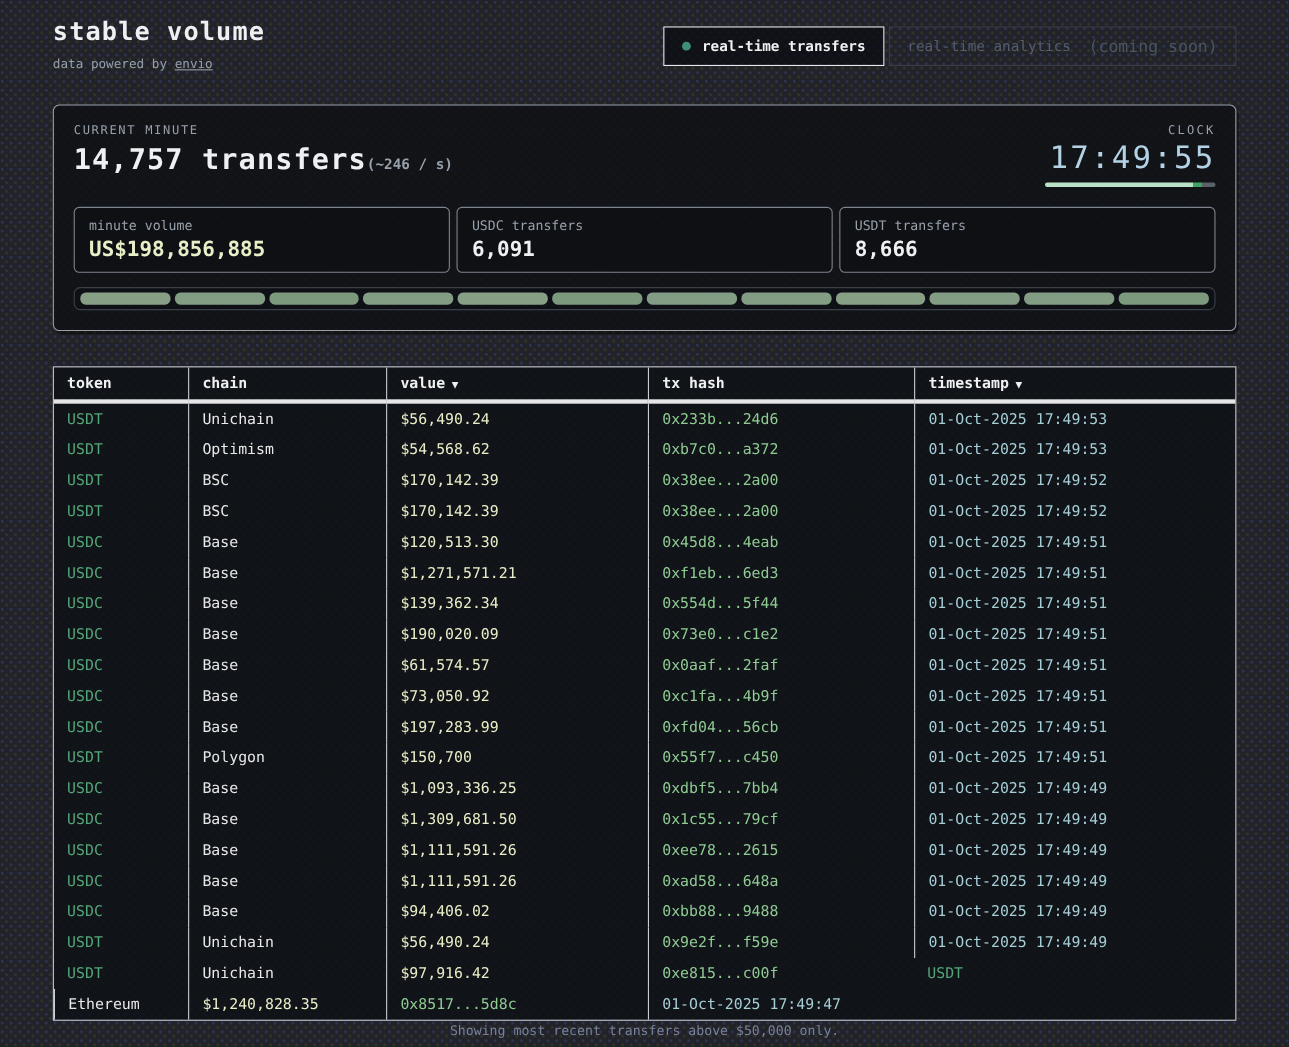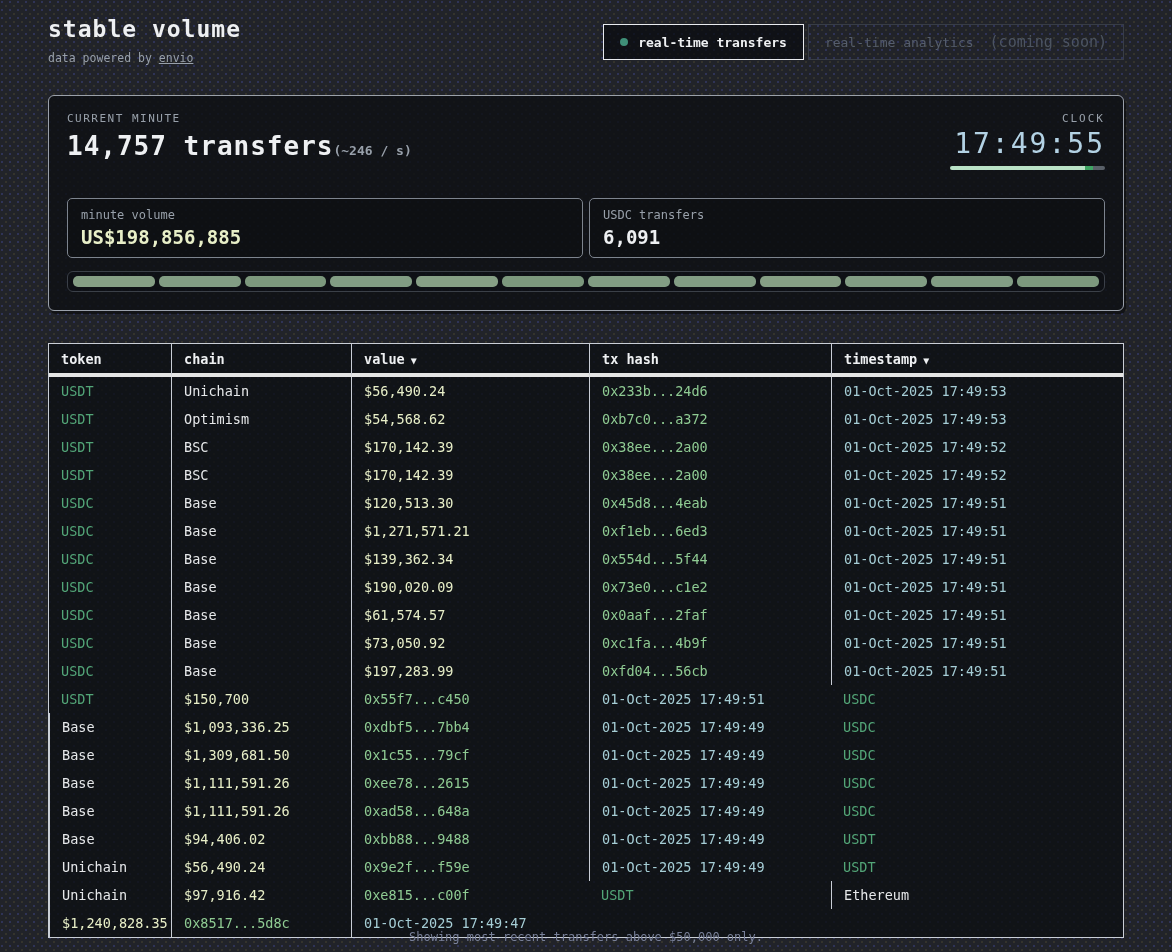--- a/index.html
+++ b/index.html
@@ -61,7 +61,7 @@
     margin-top:6px;height:4px;width:155px;margin-left:auto;border-radius:2px;
     background:linear-gradient(to right,#b9e2c6 0 87%,#3fa463 87% 92%,#596068 92% 100%);
   }
-  .stats-row{display:flex;gap:6px;margin-top:28px;}
+  .stats-row{display:flex;gap:6px;margin-top:18px;}
   .stat-box{flex:1;border:1px solid #7d848e;border-radius:5px;padding:9px 13px;background:rgba(10,12,16,.4);}
   .stat-label{font-size:12px;color:var(--gray);}
   .stat-value{font-size:19px;font-weight:bold;margin-top:4px;}

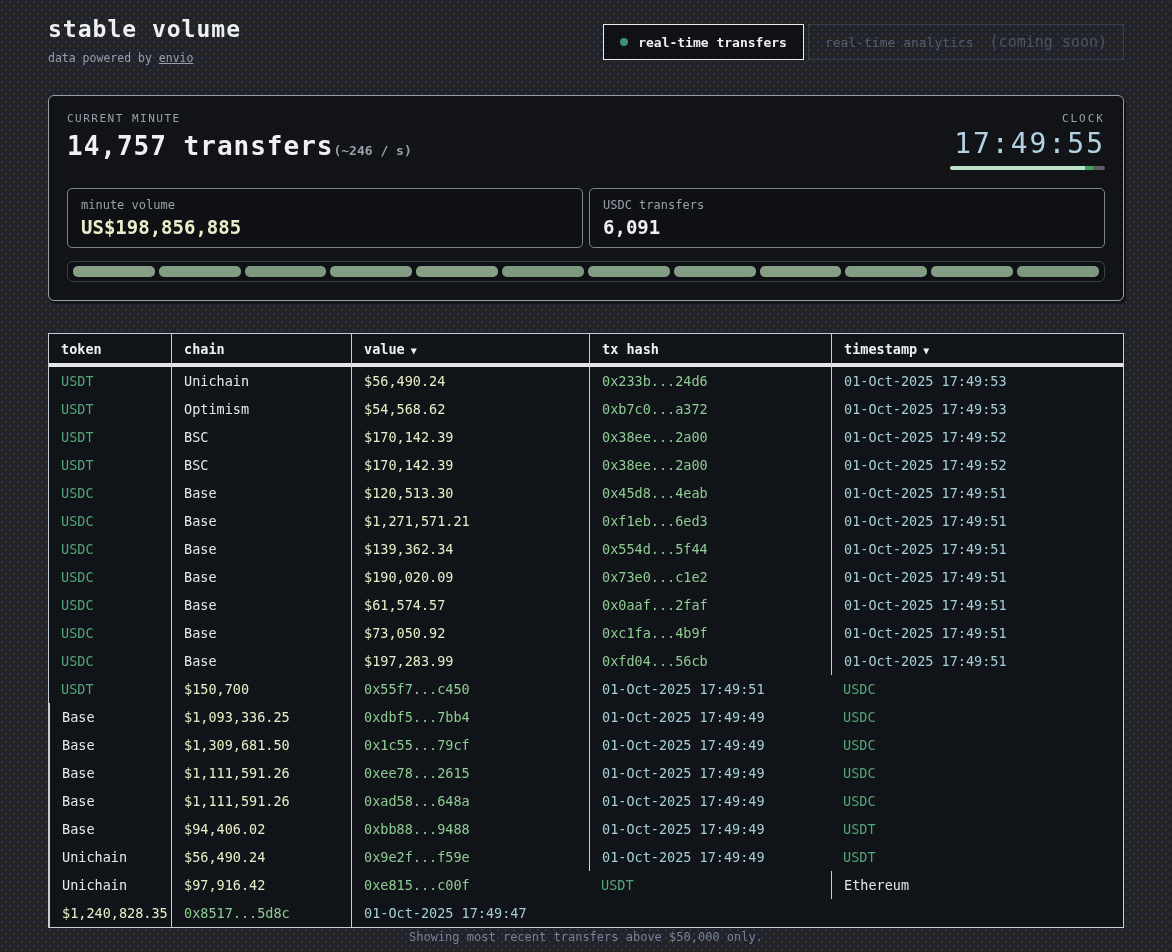--- a/index.html
+++ b/index.html
@@ -150,6 +150,10 @@
         <div class="stat-label">USDC transfers</div>
         <div class="stat-value">6,091</div>
       </div>
+      <div class="stat-box">
+        <div class="stat-label">USDT transfers</div>
+        <div class="stat-value">8,666</div>
+      </div>
     </div>
 
     <div class="seg-bar">

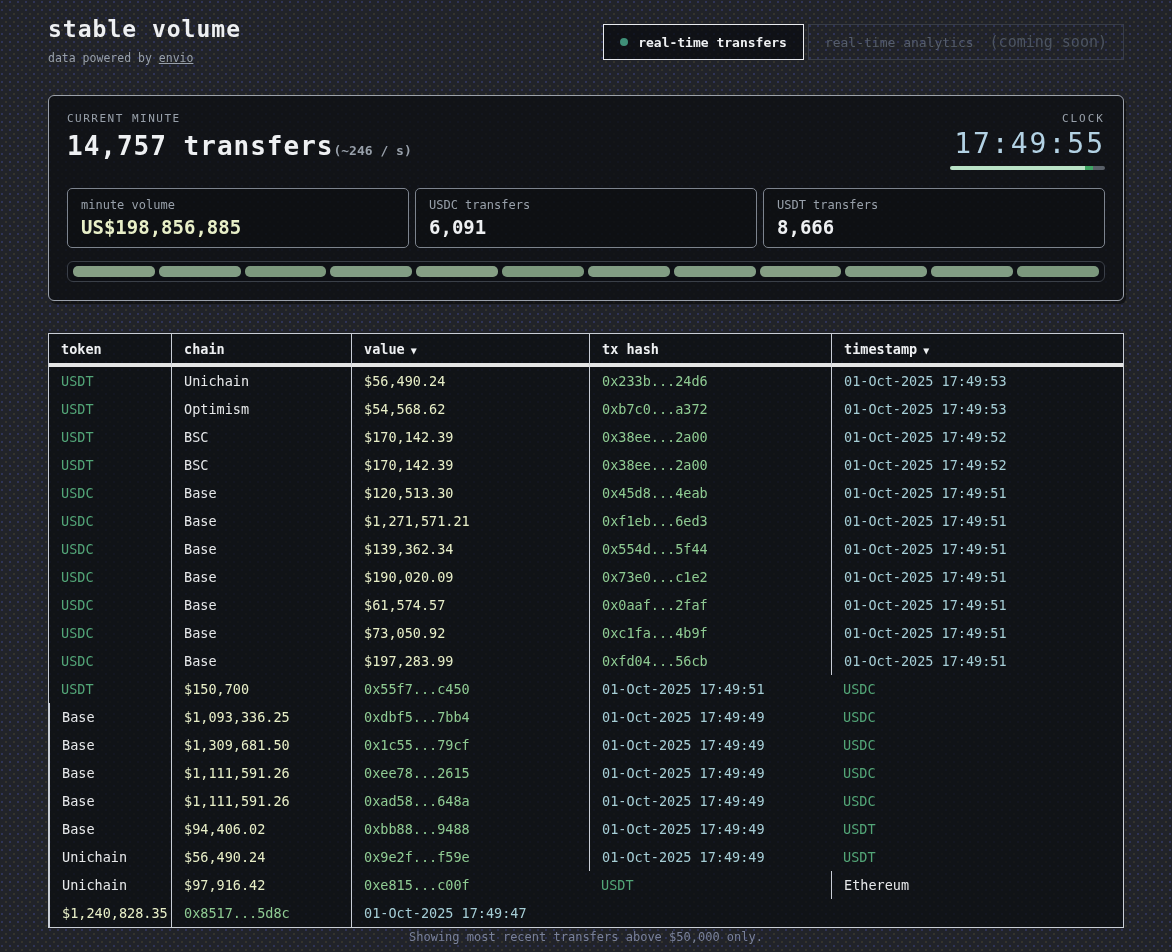--- a/index.html
+++ b/index.html
@@ -246,6 +246,7 @@
     <div class="td c-ts col-sep">01-Oct-2025 17:49:51</div>
 
     <div class="td c-token">USDT</div>
+    <div class="td c-chain col-sep">Polygon</div>
     <div class="td c-value col-sep">$150,700</div>
     <div class="td c-hash col-sep">0x55f7...c450</div>
     <div class="td c-ts col-sep">01-Oct-2025 17:49:51</div>

